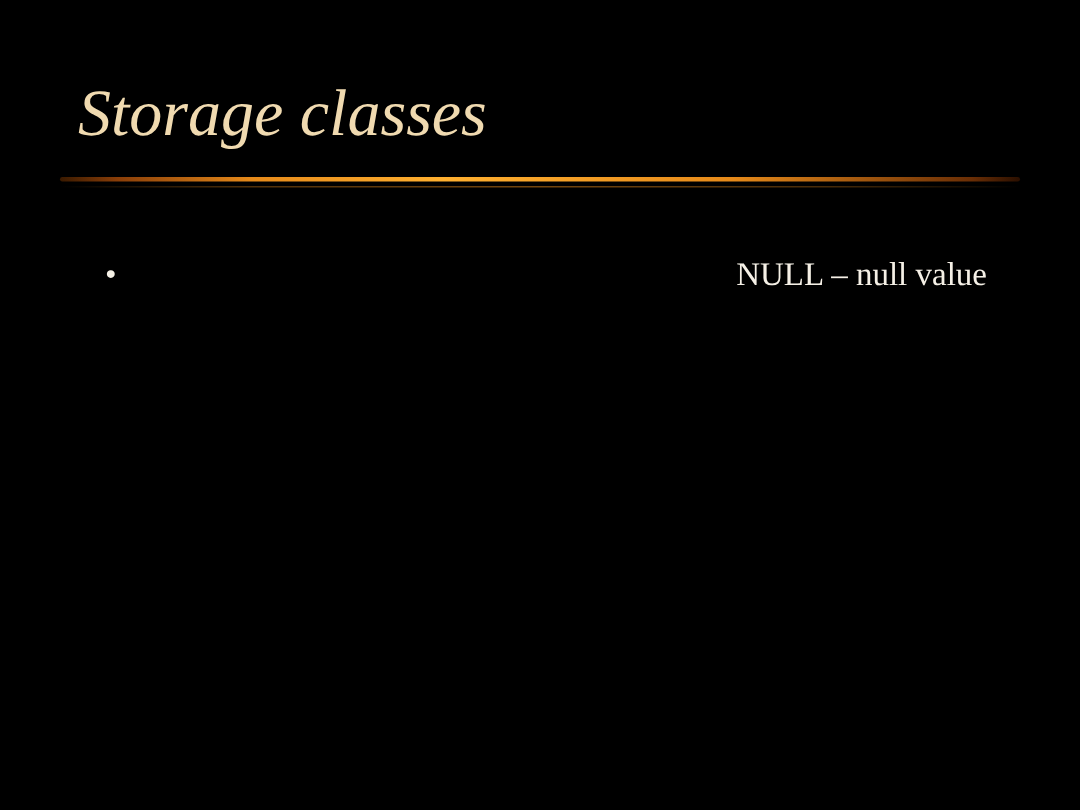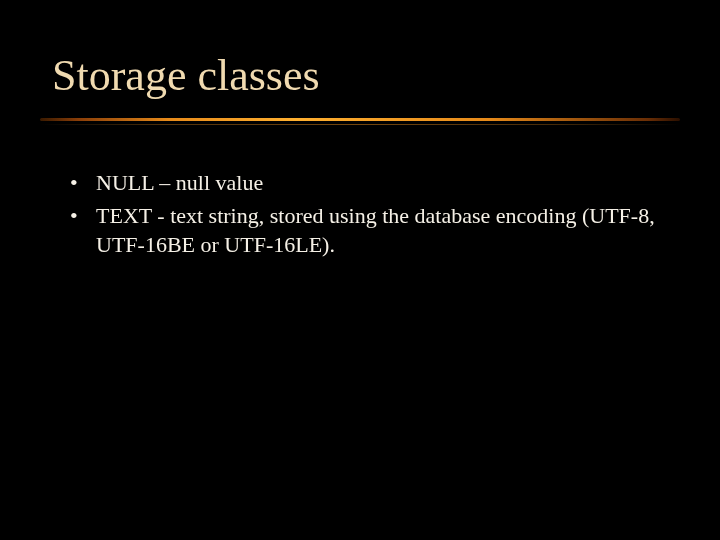--- a/index.html
+++ b/index.html
@@ -22,6 +22,7 @@
     left: 52px;
     top: 50px;
     color: #f0dab0;
+    font-style: italic;
     font-size: 44px;
     font-weight: 400;
     text-shadow: 2px 2px 2px rgba(0,0,0,0.6);

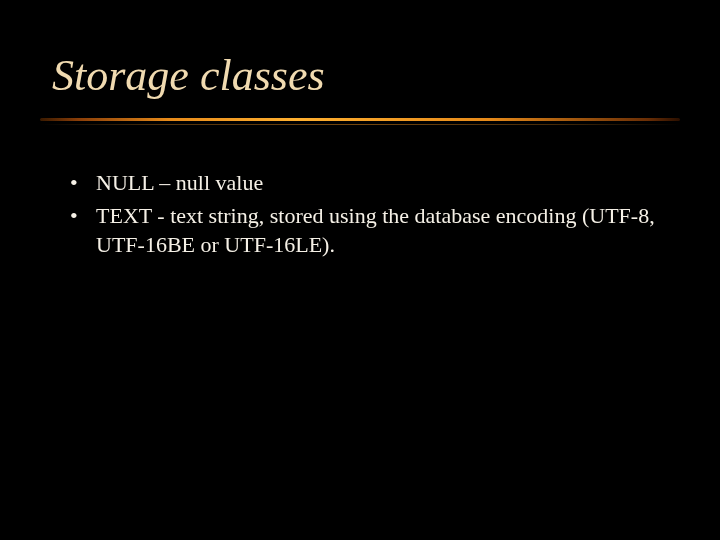--- a/index.html
+++ b/index.html
@@ -72,6 +72,7 @@
     color: #f5f0e6;
     font-size: 22px;
     line-height: 1.32;
+    text-align: right;
   }
   ul.bullets {
     list-style: none;

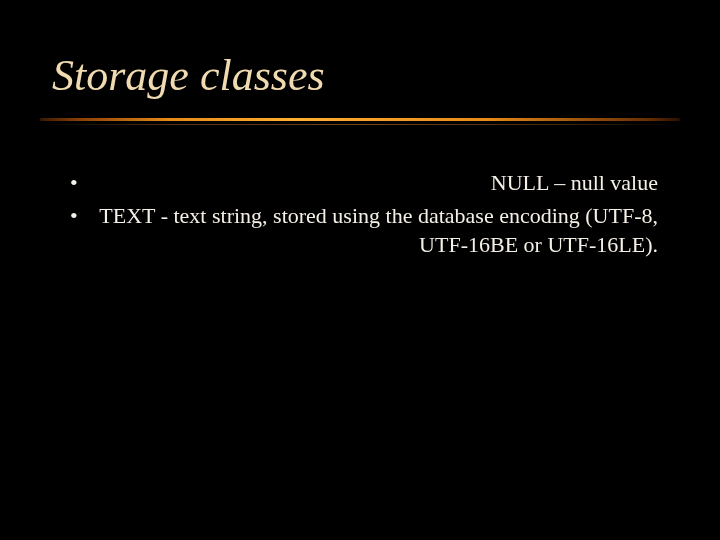--- a/index.html
+++ b/index.html
@@ -109,7 +109,6 @@
   <div class="content">
     <ul class="bullets">
       <li><span>NULL – null value</span></li>
-      <li><span>TEXT - text string, stored using the database encoding (UTF-8, UTF-16BE or UTF-16LE).</span></li>
     </ul>
   </div>
 

